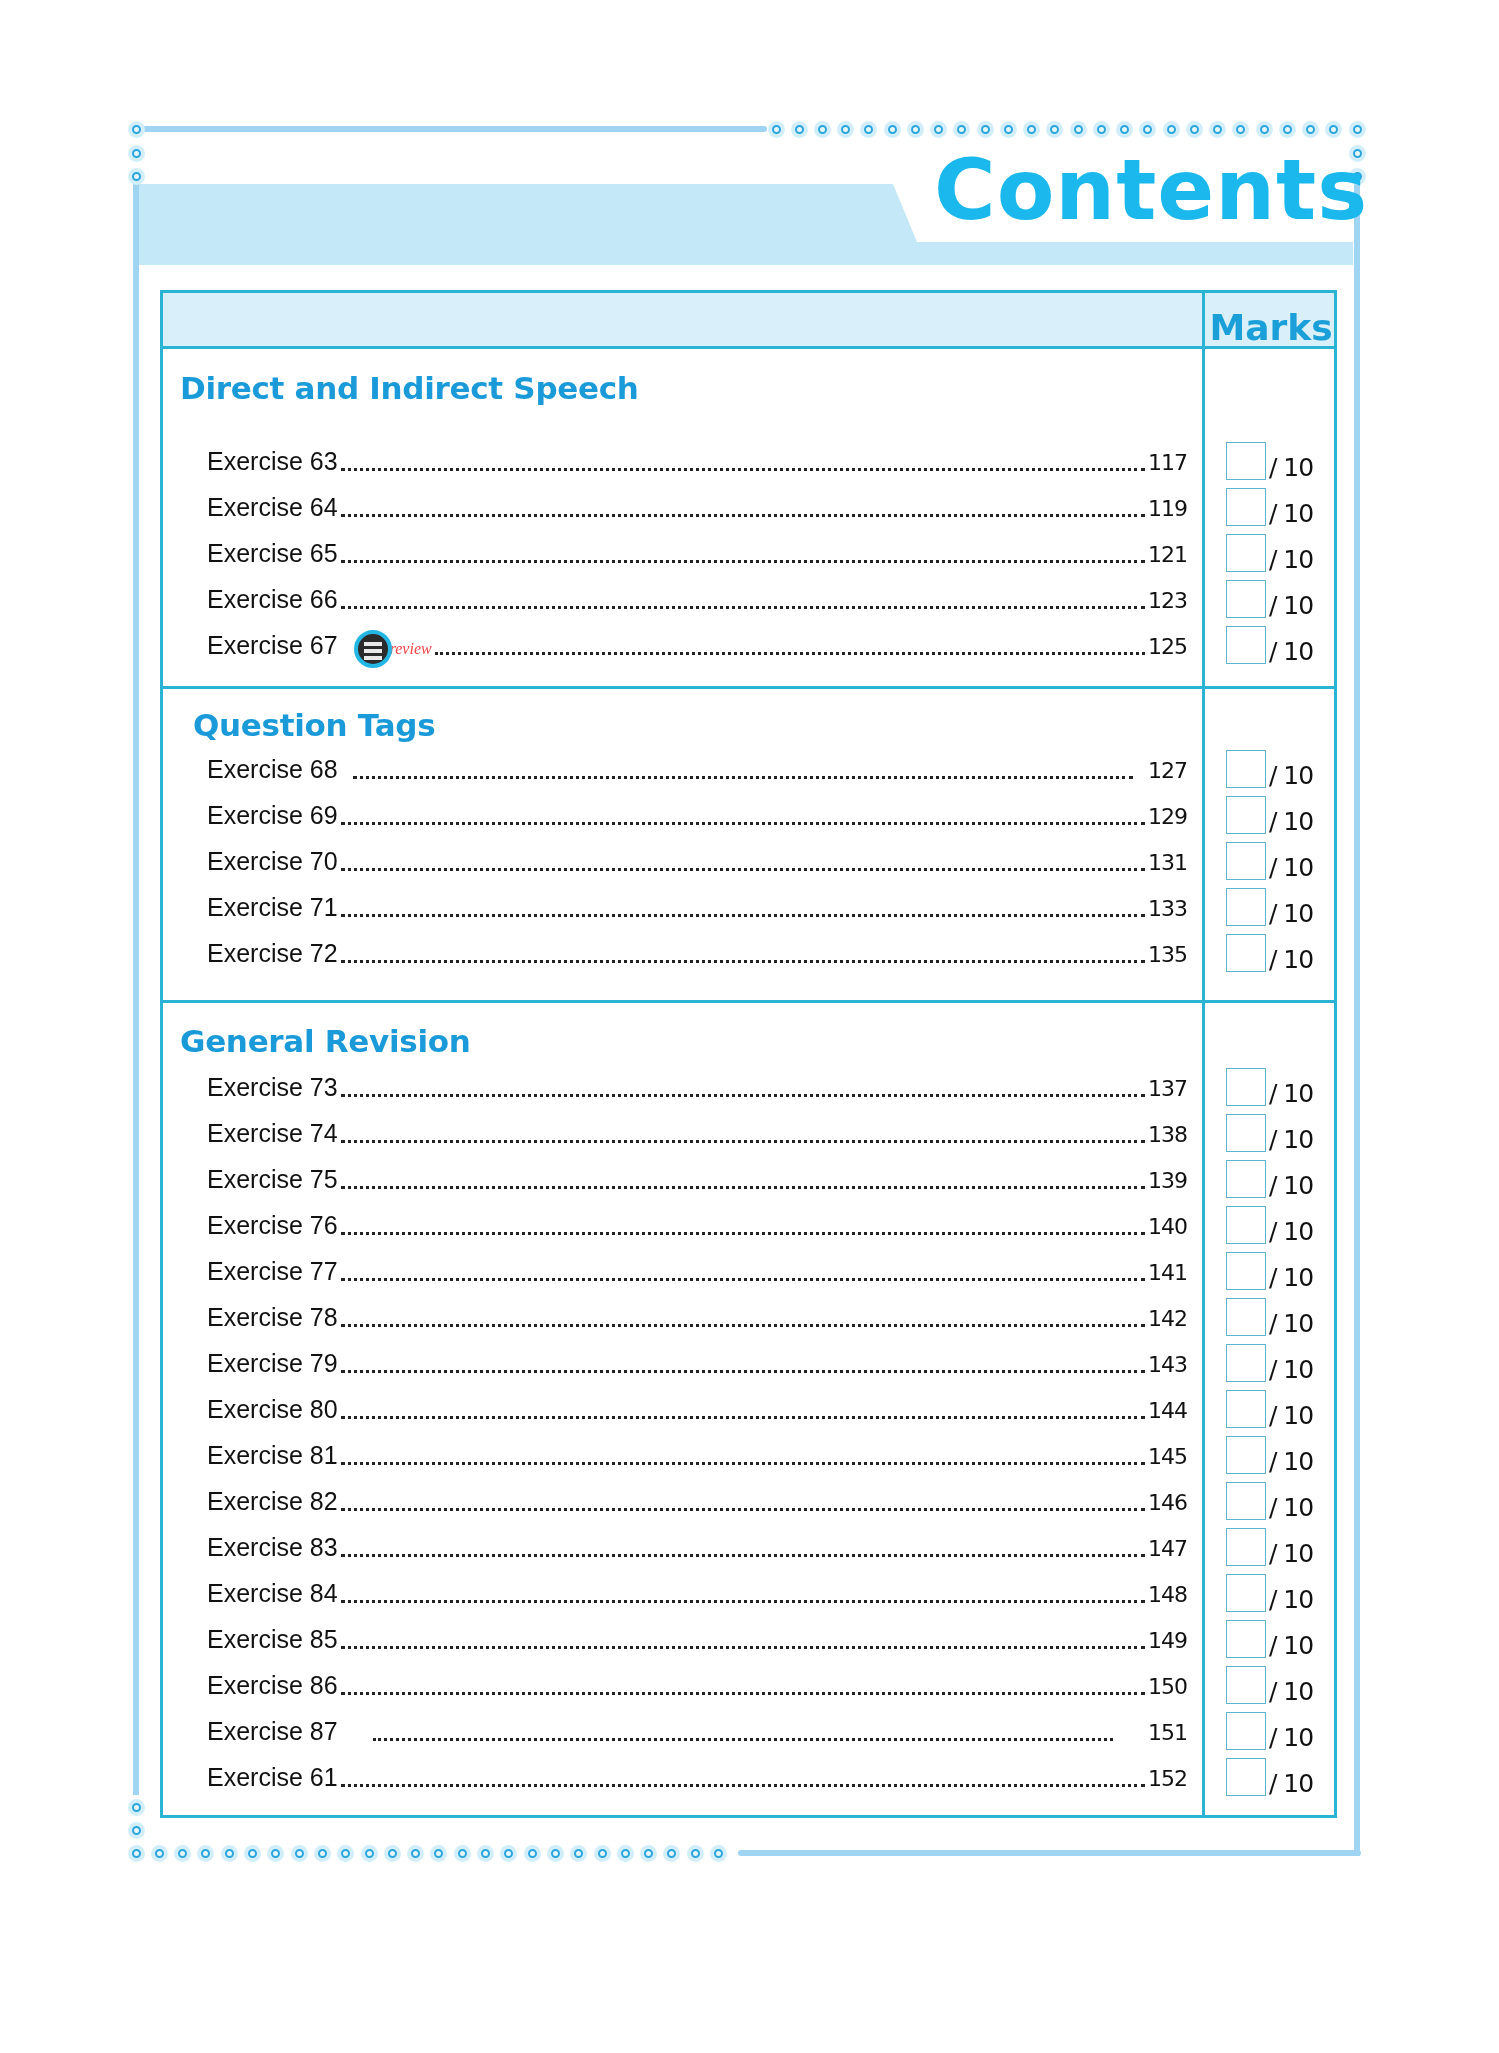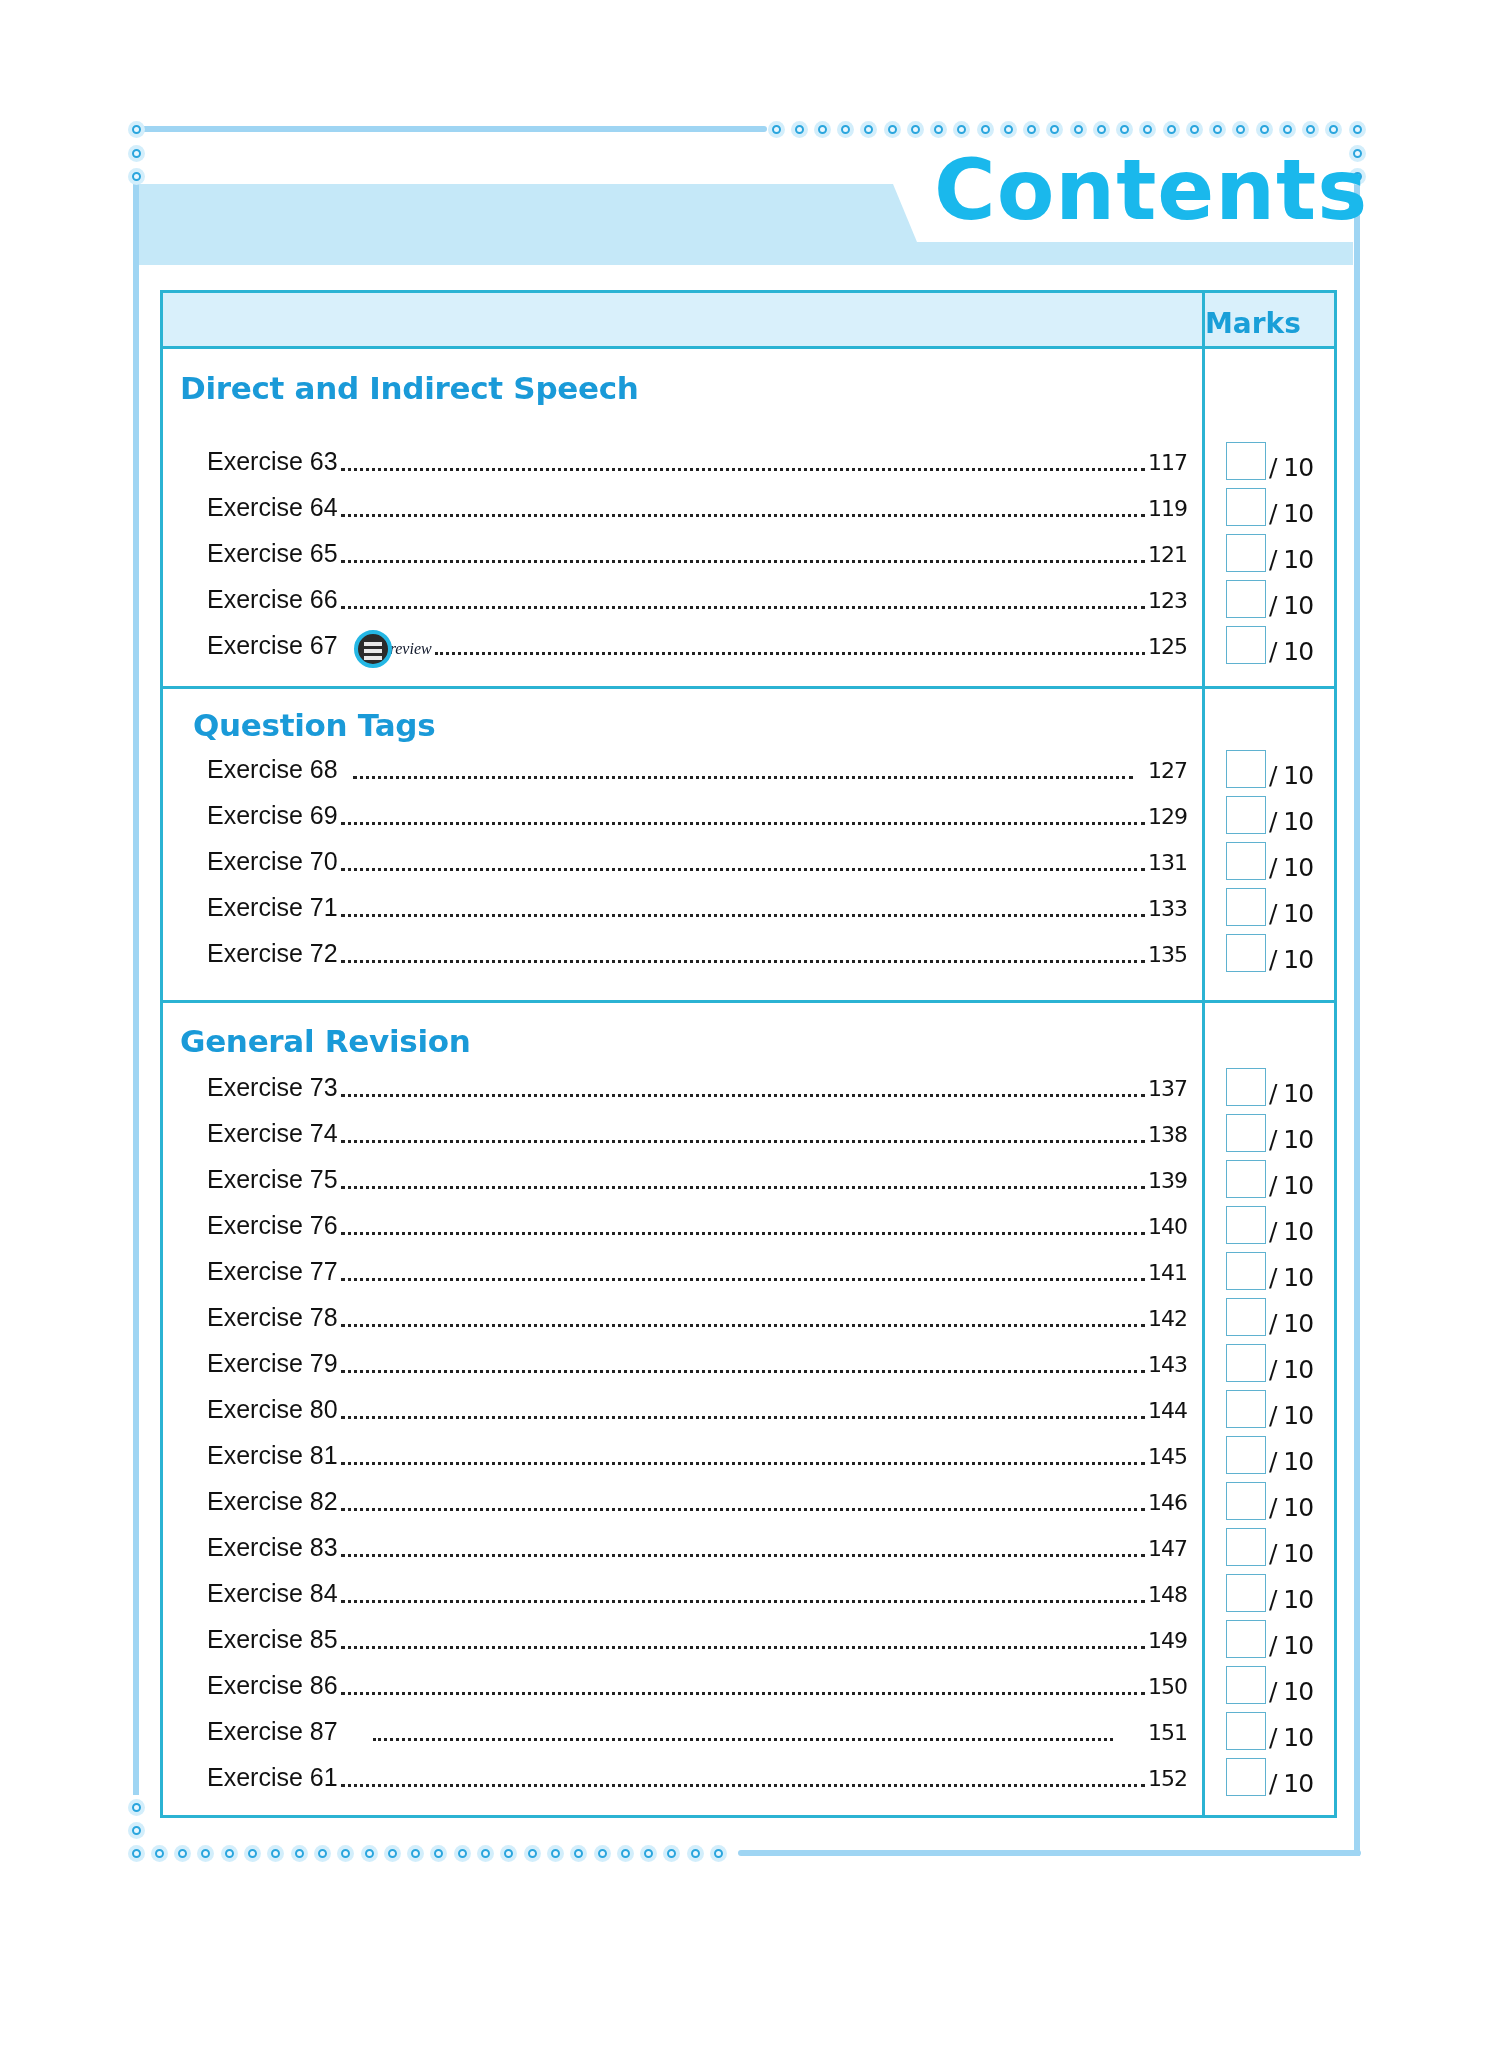--- a/index.html
+++ b/index.html
@@ -21,8 +21,8 @@
   .thead { position: absolute; left: 0; top: 0; right: 0; height: 53px; background: #d9f0fb;
            border-bottom: 3px solid #2bb3d3; }
   .colsep { position: absolute; left: 1039px; top: 0; bottom: 0; width: 3px; background: #2bb3d3; }
-  .marks-h { position: absolute; left: 1042px; width: 132px; top: 14px; text-align: left;
-             font-size: 28px; font-weight: bold; color: #1a9fd8; font-family: "DejaVu Sans", sans-serif; }
+  .marks-h { position: absolute; left: 1042px; width: 132px; top: 14px; text-align: center;
+             font-size: 36px; font-weight: bold; color: #1a9fd8; font-family: "DejaVu Sans", sans-serif; }
   .rowsep { position: absolute; left: 0; right: 0; height: 3px; background: #2bb3d3; }
   .sec-title { position: absolute; left: 17px; font-size: 31px; font-weight: bold; color: #1a9ad8;
                font-family: "DejaVu Sans", sans-serif; white-space: nowrap; letter-spacing: -0.3px; }

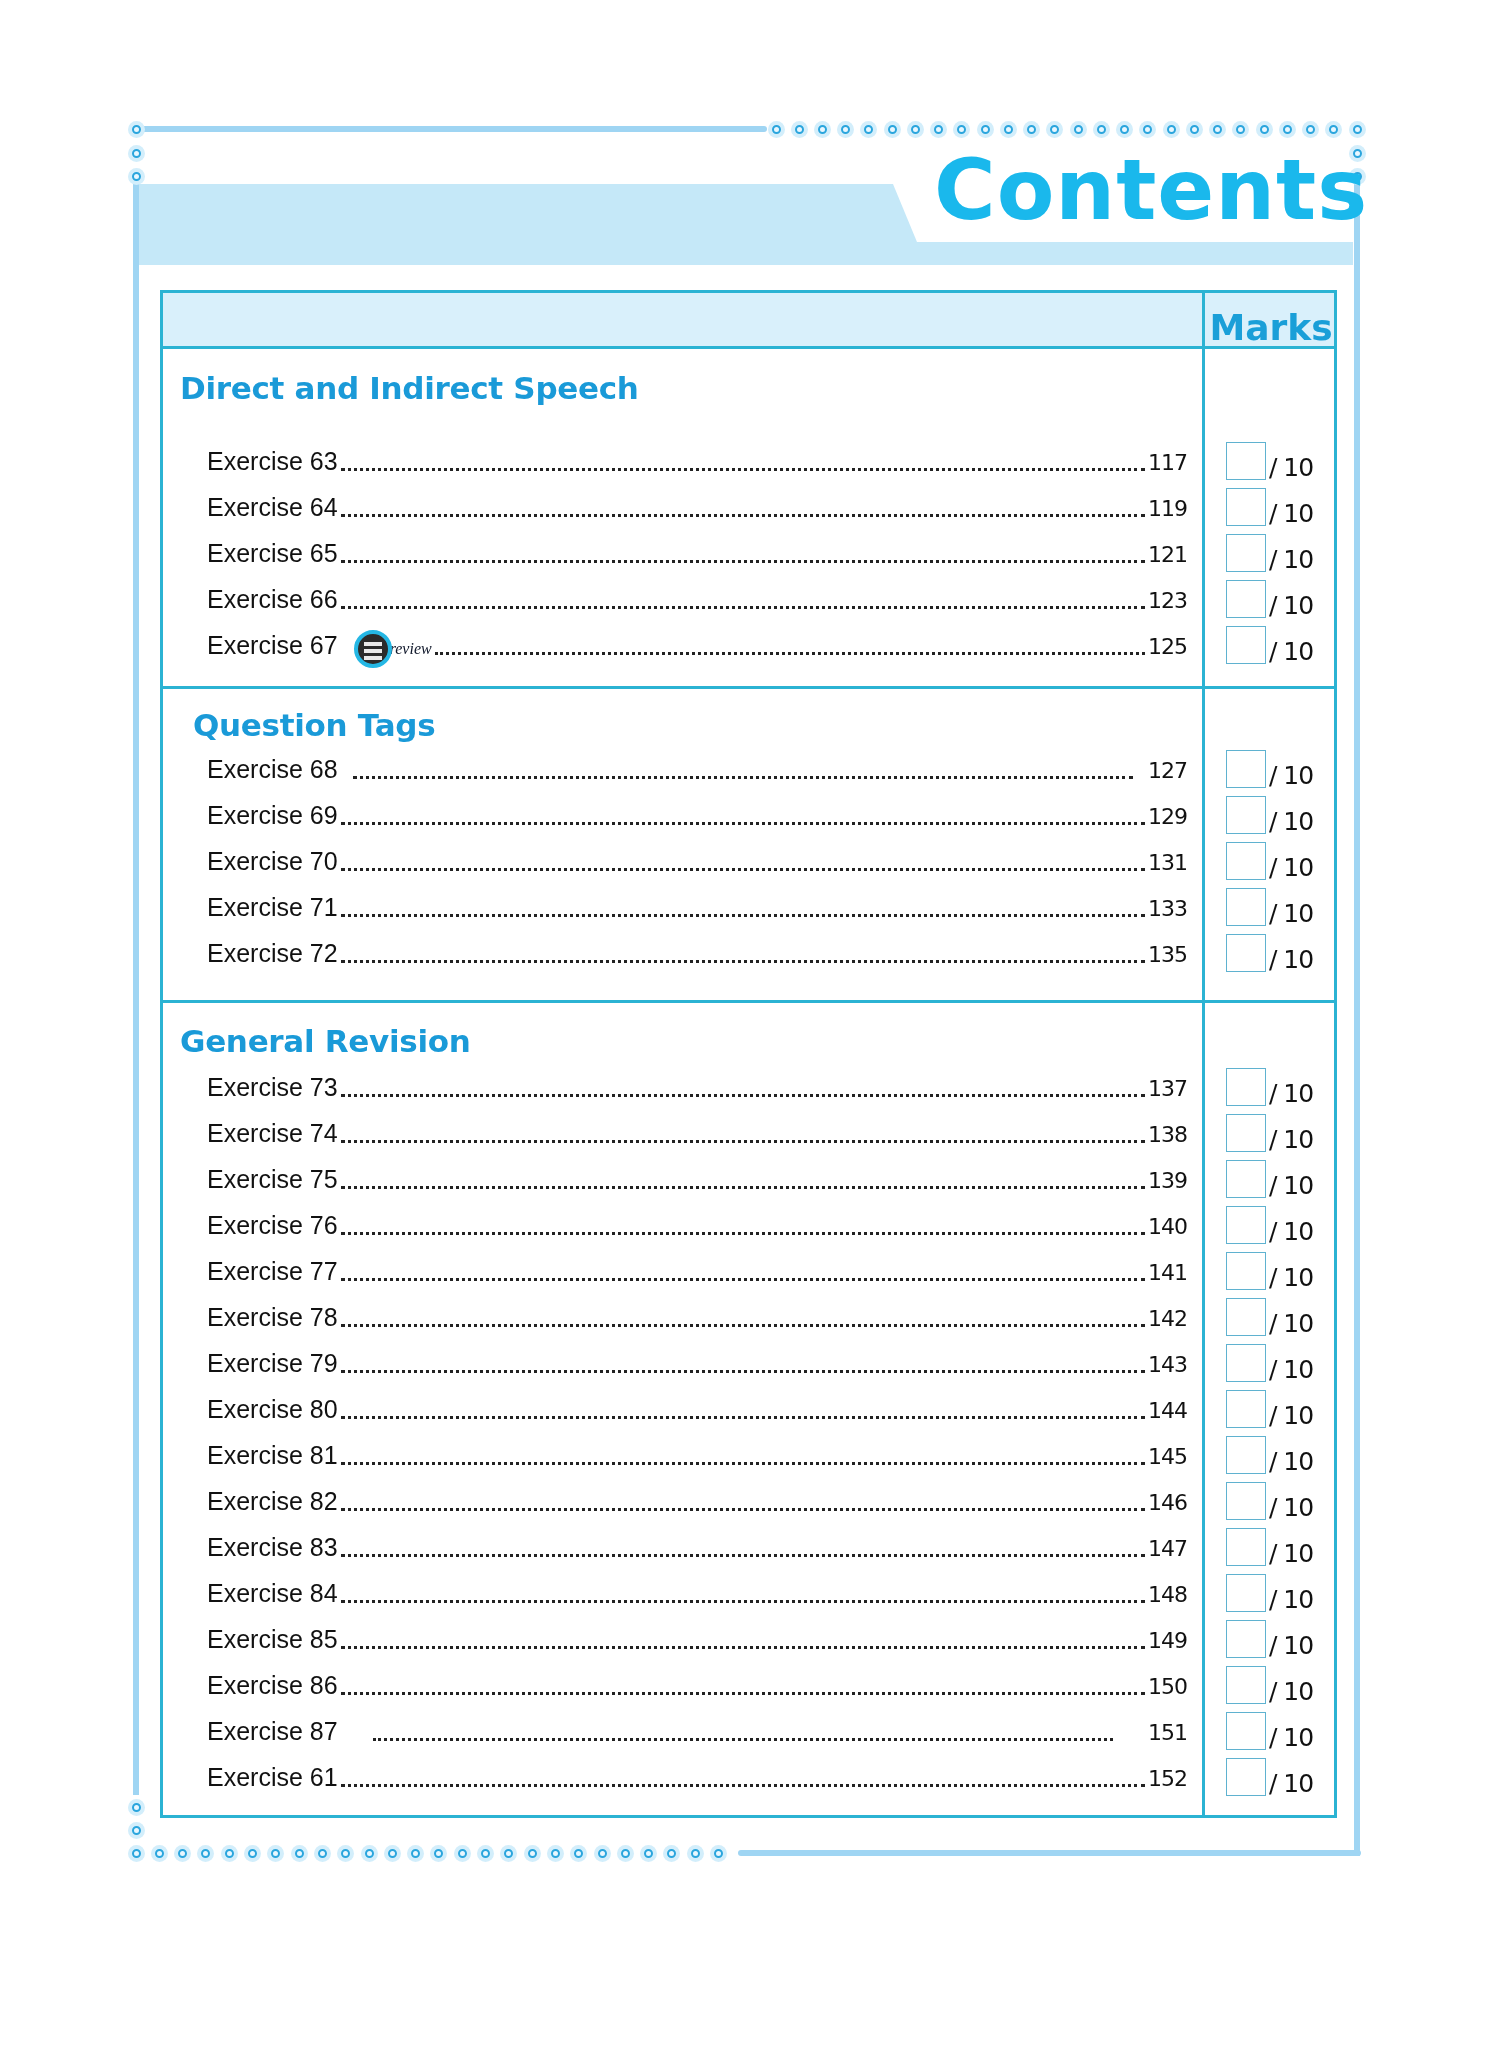--- a/index.html
+++ b/index.html
@@ -35,7 +35,7 @@
   .review-icon { width: 38px; height: 38px; border-radius: 50%; border: 4px solid #25b7e4;
                  box-sizing: border-box; background: #2b2b2b; position: relative; overflow: hidden; margin-bottom: -10px; }
   .review-icon span { position: absolute; left: 6px; right: 6px; height: 4px; background: #e9e9e9; }
-  .review-text { font-family: "Liberation Serif", serif; font-style: italic; font-size: 16px; color: #0f172a; margin-left: -2px; }
+  .review-text { font-family: "Liberation Serif", serif; font-style: italic; font-size: 16px; color: #ef4444; margin-left: -2px; }
   .ex-dots { flex: 1; border-bottom: 3px dotted #222; margin: 0 3px 3px 3px; height: 0; }
   .ex-page { font-size: 22px; color: #111; line-height: 1; min-width: 38px; text-align: right; font-family: "DejaVu Sans", sans-serif; letter-spacing: -1px; }
   .mark { position: absolute; left: 1063px; height: 38px; display: flex; align-items: flex-end; }

